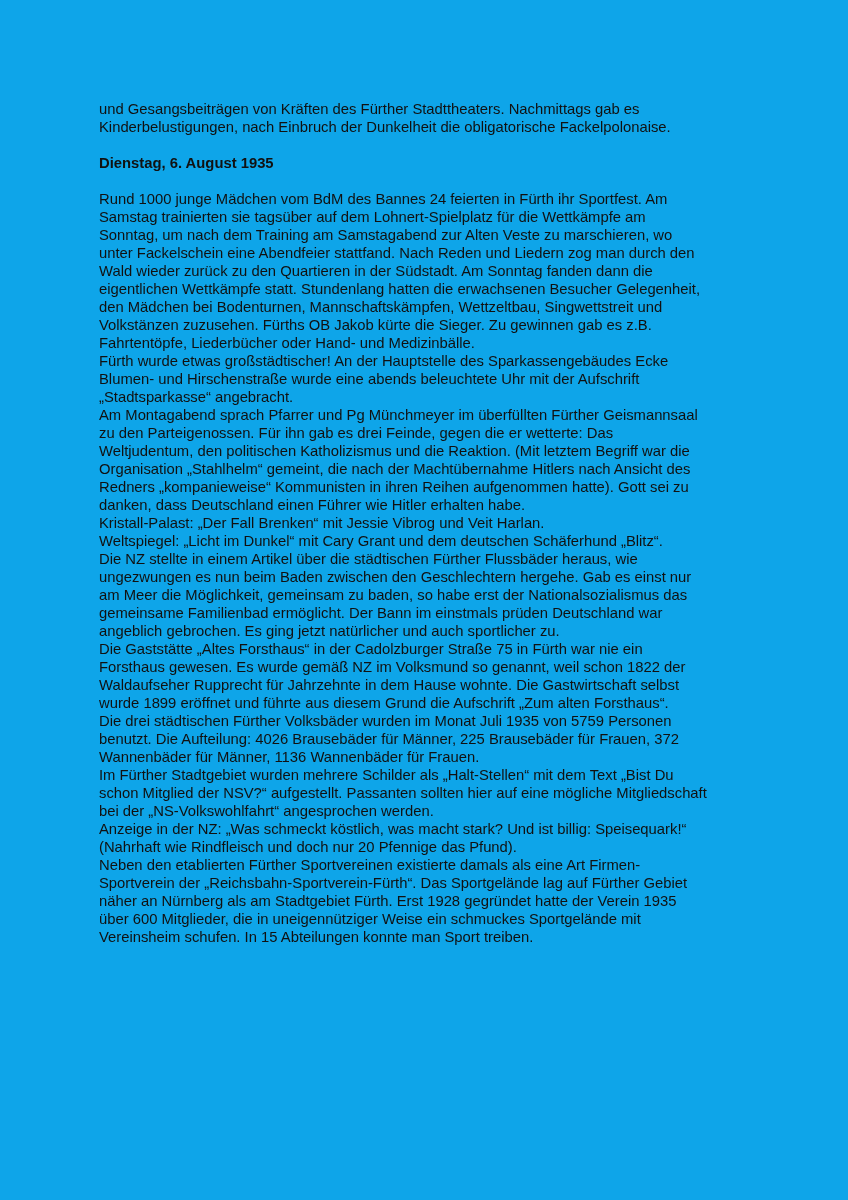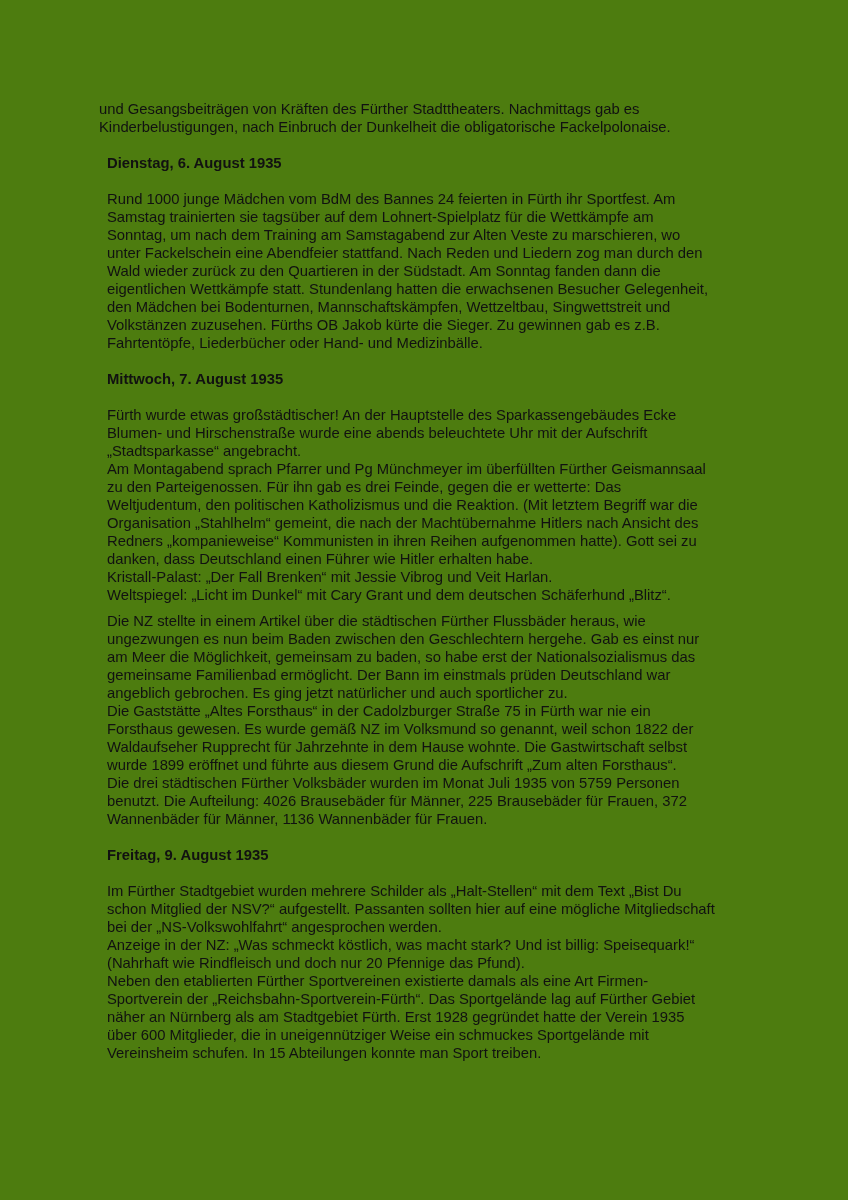--- a/index.html
+++ b/index.html
@@ -12,7 +12,7 @@
     position: relative;
     width: 848px;
     height: 1200px;
-    background: #4d7c0f;
+    background: #0ea5e9;
     box-sizing: border-box;
     padding: 100px 4px 0 99px;
     font-family: "Liberation Sans", "DejaVu Sans", sans-serif;

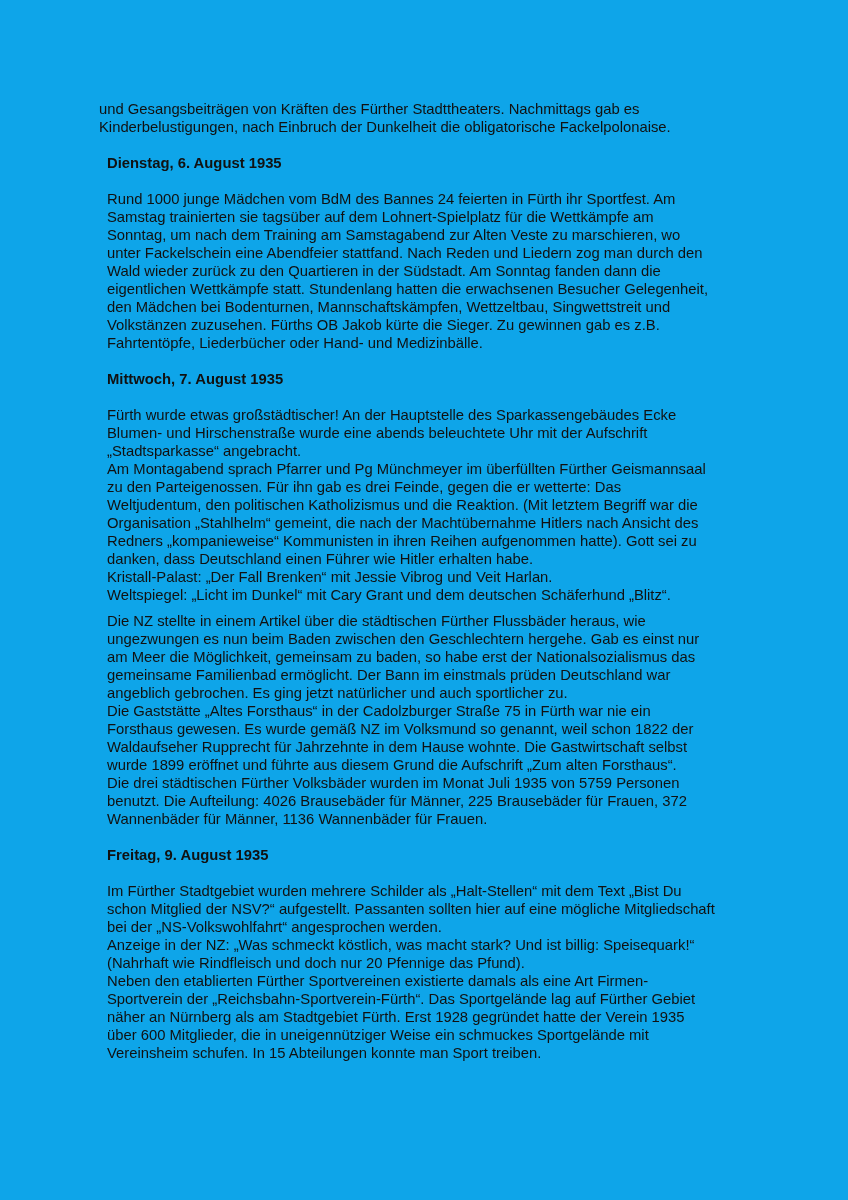--- a/index.html
+++ b/index.html
@@ -33,7 +33,7 @@
     font-weight: bold;
     white-space: pre;
   }
-  section { margin: 8px; padding: 0; }
+  section { margin: 0; padding: 0; }
 </style>
 </head>
 <body>

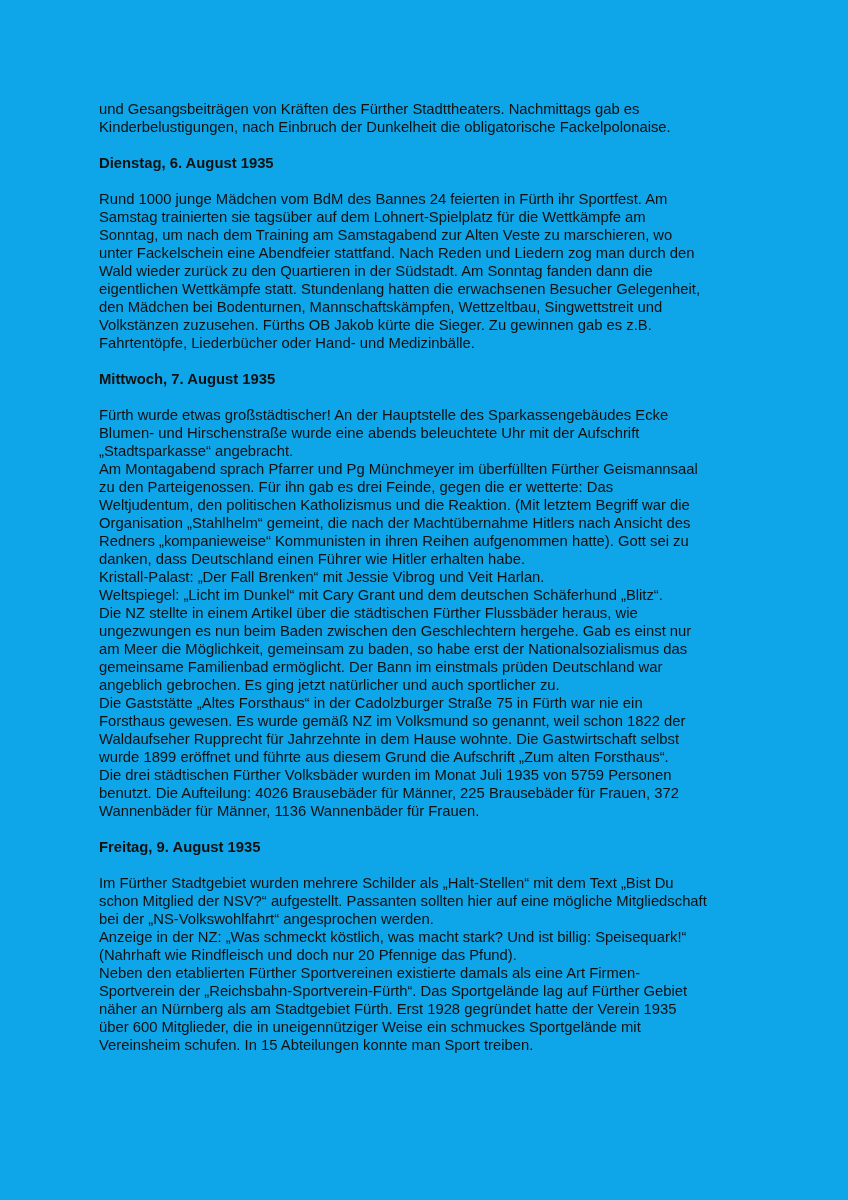--- a/index.html
+++ b/index.html
@@ -57,7 +57,6 @@
   </section>
 
   <section>
-    <h2 class="day-heading">Mittwoch, 7. August 1935</h2>
     <p class="body-text">Fürth wurde etwas großstädtischer! An der Hauptstelle des Sparkassengebäudes Ecke
 Blumen- und Hirschenstraße wurde eine abends beleuchtete Uhr mit der Aufschrift
 „Stadtsparkasse“ angebracht.

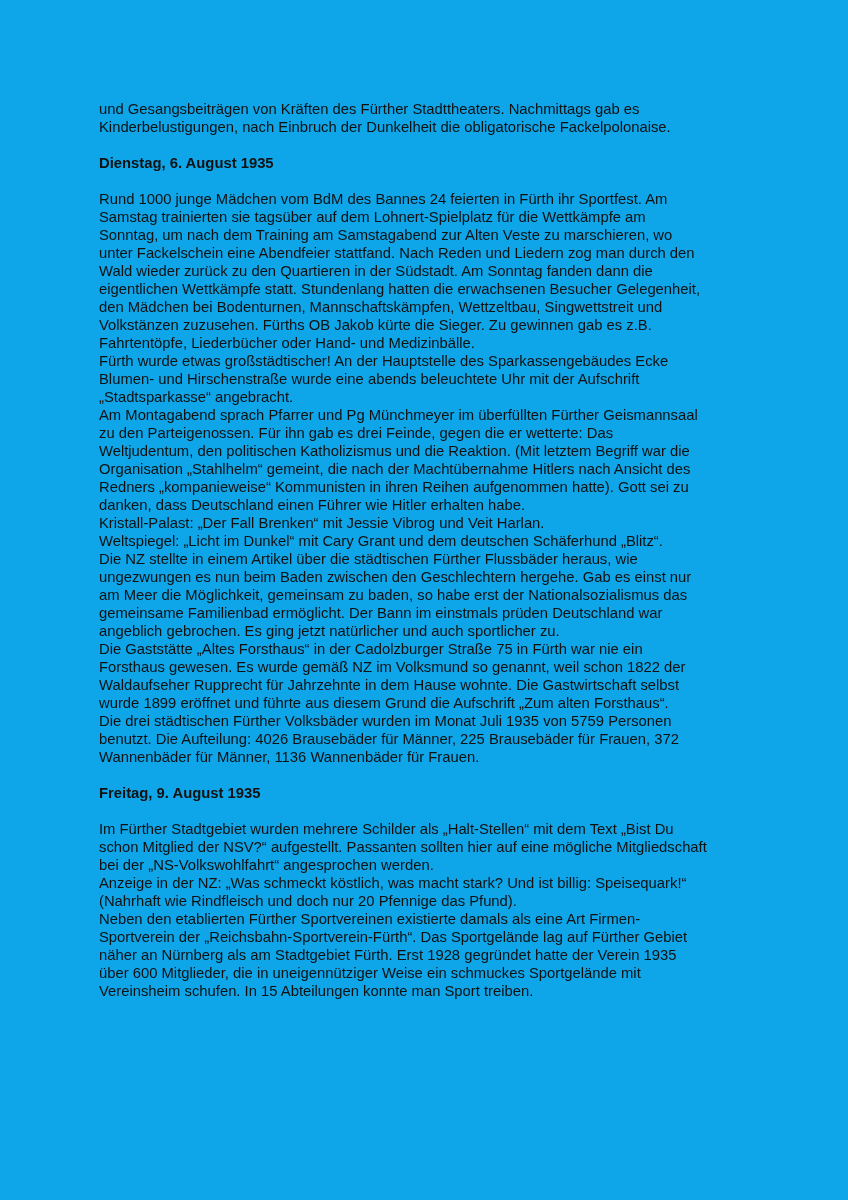--- a/index.html
+++ b/index.html
@@ -86,7 +86,6 @@
   </section>
 
   <section>
-    <h2 class="day-heading">Freitag, 9. August 1935</h2>
     <p class="body-text">Im Fürther Stadtgebiet wurden mehrere Schilder als „Halt-Stellen“ mit dem Text „Bist Du
 schon Mitglied der NSV?“ aufgestellt. Passanten sollten hier auf eine mögliche Mitgliedschaft
 bei der „NS-Volkswohlfahrt“ angesprochen werden.

